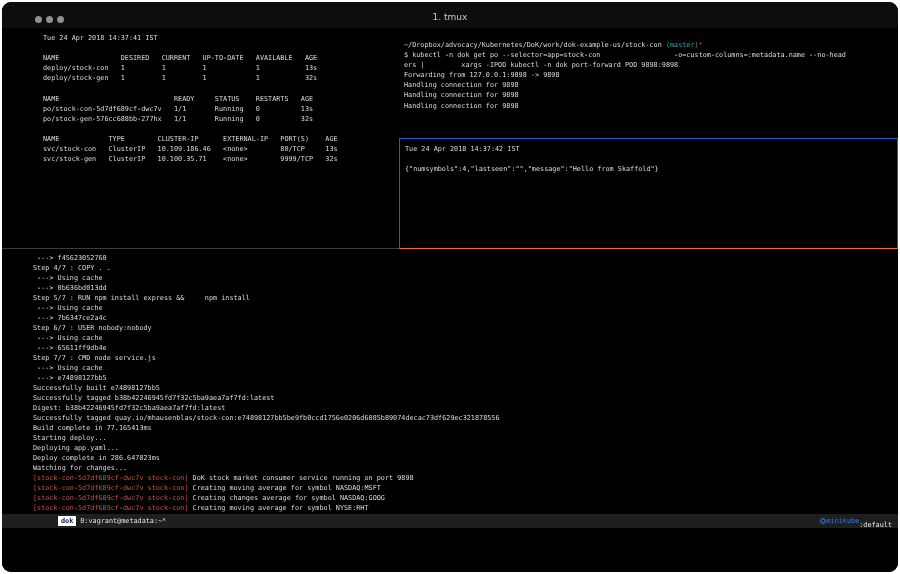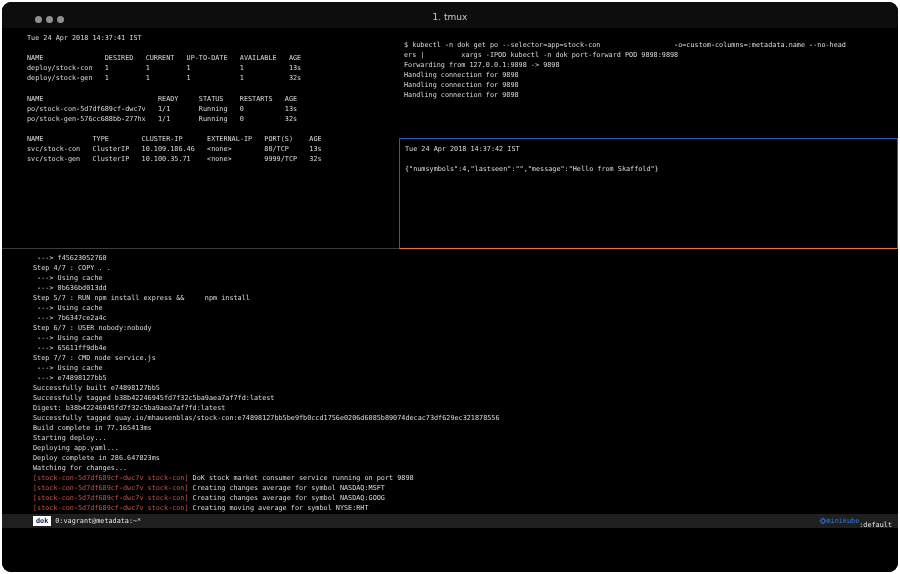--- a/index.html
+++ b/index.html
@@ -29,7 +29,7 @@
   .block,.line{white-space:pre;}
   .pane-kubectl{top:26px;left:0;width:411px;height:221px;
     border-right:1px solid #3c3c3c;border-bottom:1px solid #3c3c3c;
-    padding:5px 0 0 25px;}
+    padding:5px 0 0 41px;}
   .pane-shell{top:26px;left:397px;right:0;height:111px;
     border-bottom:1px solid #1a5fd0;padding:12px 0 0 5px;}
   .pane-hello{top:137px;left:397px;right:0;height:110px;

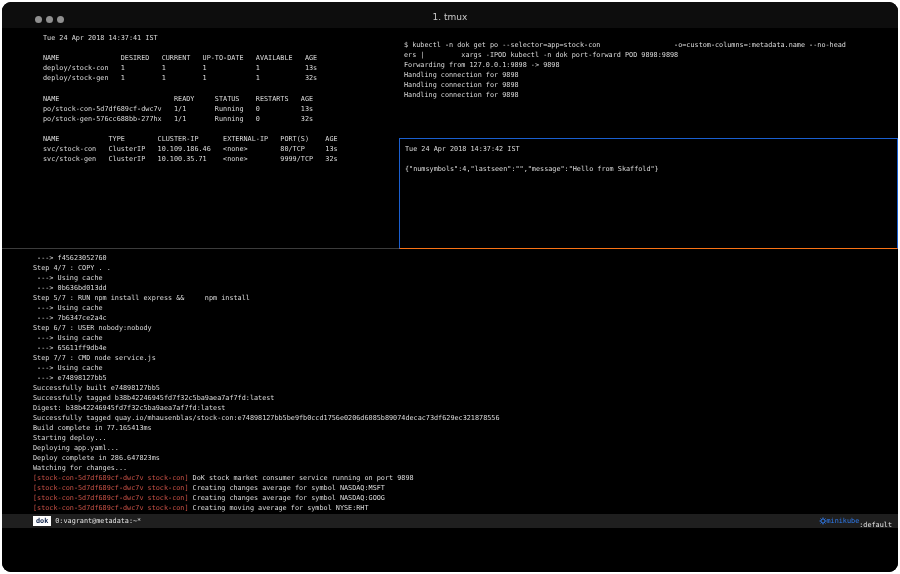--- a/index.html
+++ b/index.html
@@ -83,6 +83,7 @@
     </div>
 
   <div class="pane pane-shell">
+      <div class="line"><span>~/Dropbox/advocacy/Kubernetes/DoK/work/dok-example-us/stock-con </span><span class="cyan">(master)</span><span class="red">*</span></div>
       <div class="block">$ kubectl -n dok get po --selector=app=stock-con                  -o=custom-columns=:metadata.name --no-head
 ers |         xargs -IPOD kubectl -n dok port-forward POD 9898:9898
 Forwarding from 127.0.0.1:9898 -&gt; 9898

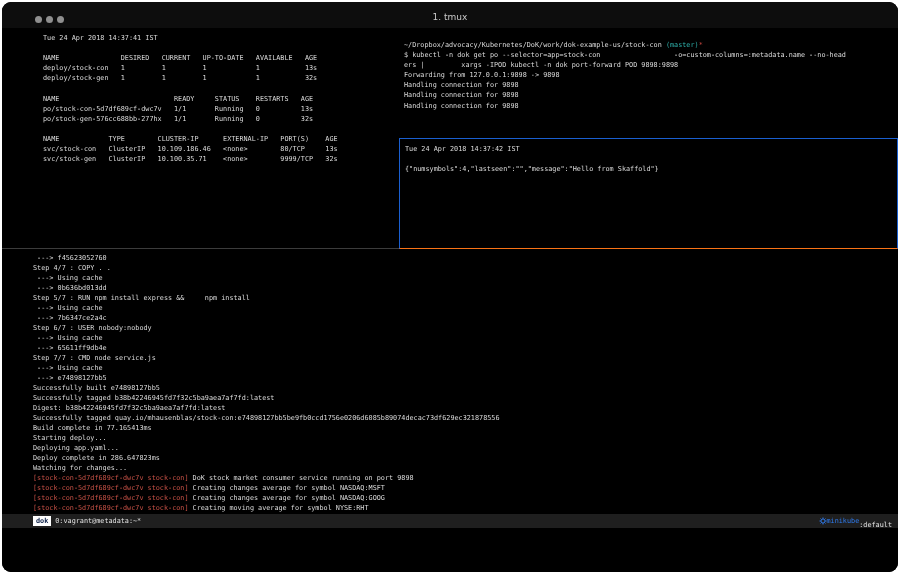--- a/index.html
+++ b/index.html
@@ -122,7 +122,7 @@
 Deploy complete in 286.647823ms
 Watching for changes...</div>
       <div class="line"><span class="pod-prefix">[stock-con-5d7df689cf-dwc7v stock-con]</span><span> DoK stock market consumer service running on port 9898</span></div>
-      <div class="line"><span class="pod-prefix">[stock-con-5d7df689cf-dwc7v stock-con]</span><span> Creating changes average for symbol NASDAQ:MSFT</span></div>
+      <div class="line"><span class="pod-prefix">[stock-con-5d7df689cf-dwc7v stock-con]</span><span> Creating moving average for symbol NASDAQ:MSFT</span></div>
       <div class="line"><span class="pod-prefix">[stock-con-5d7df689cf-dwc7v stock-con]</span><span> Creating changes average for symbol NASDAQ:GOOG</span></div>
       <div class="line"><span class="pod-prefix">[stock-con-5d7df689cf-dwc7v stock-con]</span><span> Creating moving average for symbol NYSE:RHT</span></div>
       <div class="line"><span class="pod-prefix">[stock-con-5d7df689cf-dwc7v stock-con]</span><span> Creating moving average for symbol NYSE:AXP</span></div>

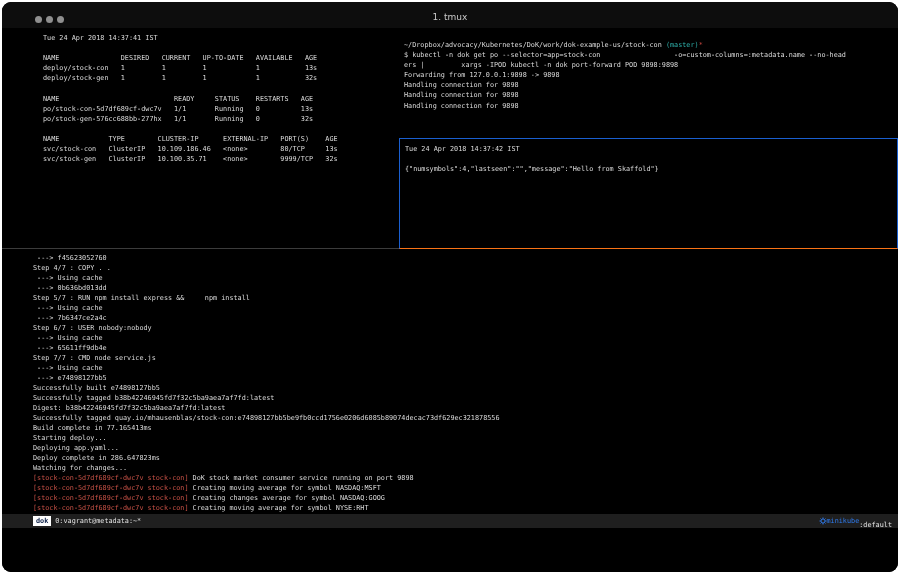--- a/index.html
+++ b/index.html
@@ -45,7 +45,7 @@
     font-size:6.8px;color:#e4e4e4;
   }
   .session-badge{
-    background:#ffffff;color:#081c45;padding:1px 3px;font-weight:bold;margin-right:4px;
+    background:#ffffff;color:#081c45;padding:1px 3px;font-weight:bold;margin-right:4px;margin-left:25px;
   }
   .statusbar .spacer{flex:1;}
   .kube-ctx{color:#2f7cf0;display:inline-flex;align-items:center;gap:0;}

